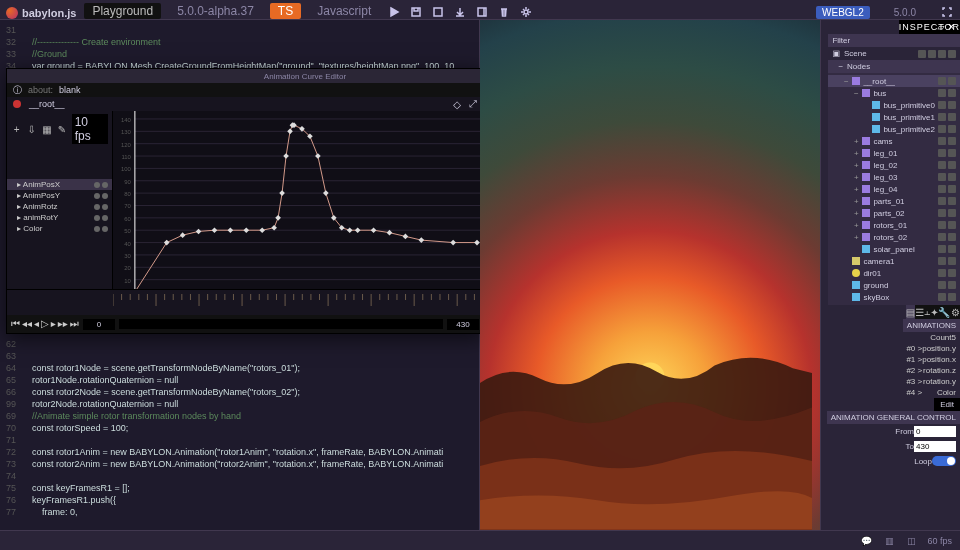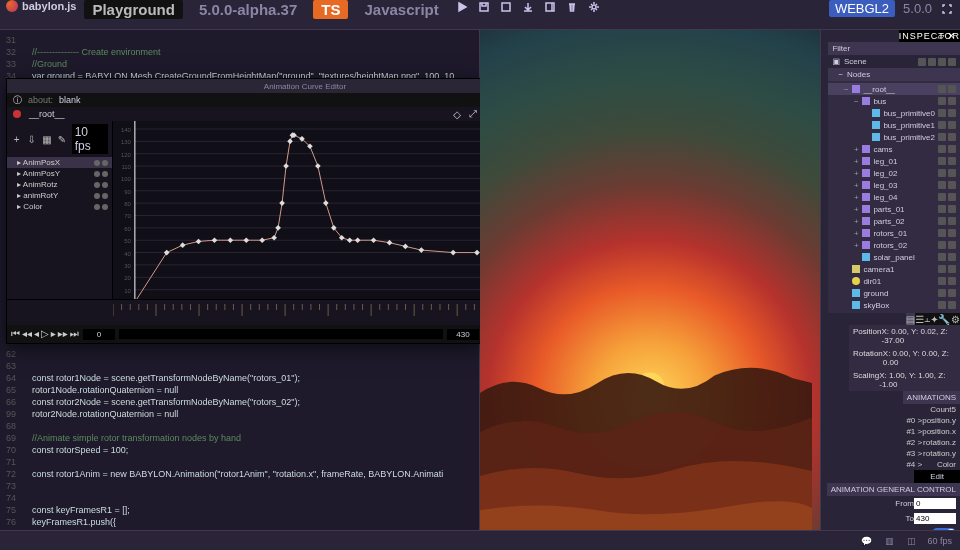--- a/index.html
+++ b/index.html
@@ -10,7 +10,7 @@
   * { box-sizing:border-box; font-family:"Segoe UI",Arial,sans-serif; }
   body { margin:0; width:960px; height:550px; background:var(--bg0); color:var(--fg); font-size:10px; overflow:hidden; position:relative; }
   
-  .topbar { height:30px; background:var(--bg1); display:flex; align-items:flex-start; padding:0 6px; gap:8px; border-bottom:1px solid var(--border);}
+  .topbar { height:20px; background:var(--bg1); display:flex; align-items:flex-end; padding:0 6px; gap:8px; border-bottom:1px solid var(--border);}
   .logo { display:flex; align-items:center; gap:4px; font-weight:600; font-size:11px;}
   .logo-swirl { width:12px; height:12px; border-radius:50%; background:radial-gradient(circle at 30% 30%,#e76a24,#b62e6a);}
   .pill { padding:1px 8px; border-radius:2px; font-size:15px;font-weight:bold;}

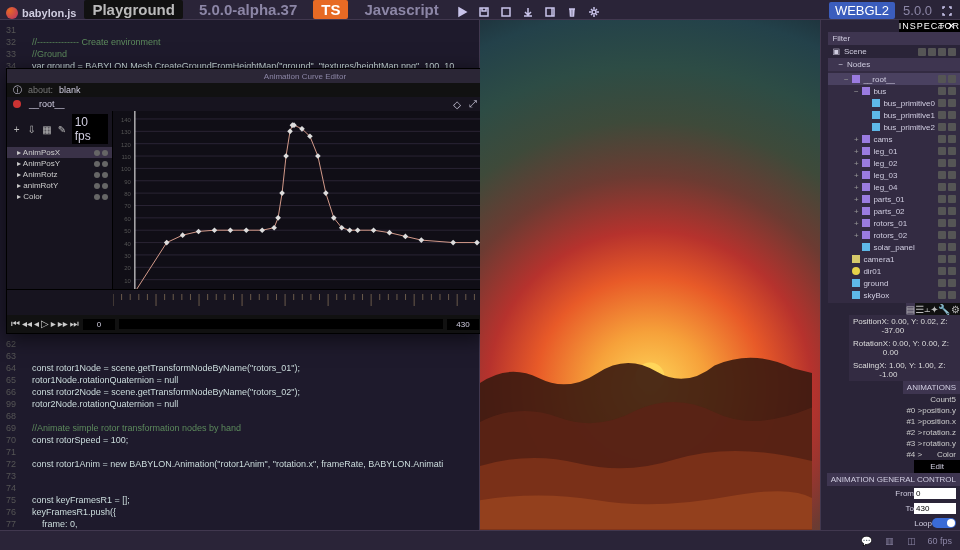--- a/index.html
+++ b/index.html
@@ -13,7 +13,7 @@
   .topbar { height:20px; background:var(--bg1); display:flex; align-items:flex-end; padding:0 6px; gap:8px; border-bottom:1px solid var(--border);}
   .logo { display:flex; align-items:center; gap:4px; font-weight:600; font-size:11px;}
   .logo-swirl { width:12px; height:12px; border-radius:50%; background:radial-gradient(circle at 30% 30%,#e76a24,#b62e6a);}
-  .pill { padding:1px 8px; border-radius:2px; font-size:15px;font-weight:bold;}
+  .pill { padding:1px 8px; border-radius:2px; font-size:12px;}
   .pill.dark { background:#111; color:#bbb;}
   .pill.orange { background:var(--orange); color:#fff;}
   .pill.link { color:var(--fg-dim);}

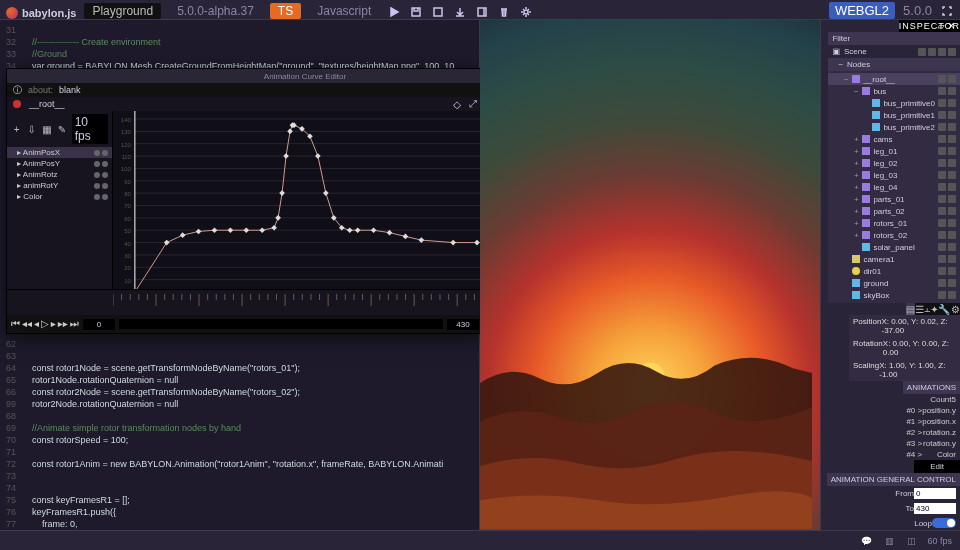--- a/index.html
+++ b/index.html
@@ -20,7 +20,7 @@
   .spacer { flex:1;}
   .tb-icon { width:14px; height:14px; display:flex; align-items:center; justify-content:center; color:#c9c4ea; cursor:pointer;}
   .tb-icon svg { width:12px; height:12px; stroke:currentColor; fill:none; stroke-width:1.5;}
-  .right-badges { display:flex; gap:8px; align-items:center; font-size:13px; color:var(--fg-dim);}
+  .right-badges { display:flex; gap:24px; align-items:center; font-size:10px; color:var(--fg-dim);}
   .badge-blue { background:#3b5dbd; color:#fff; padding:1px 6px; border-radius:2px;}
   
   .main { display:flex; height:510px;}

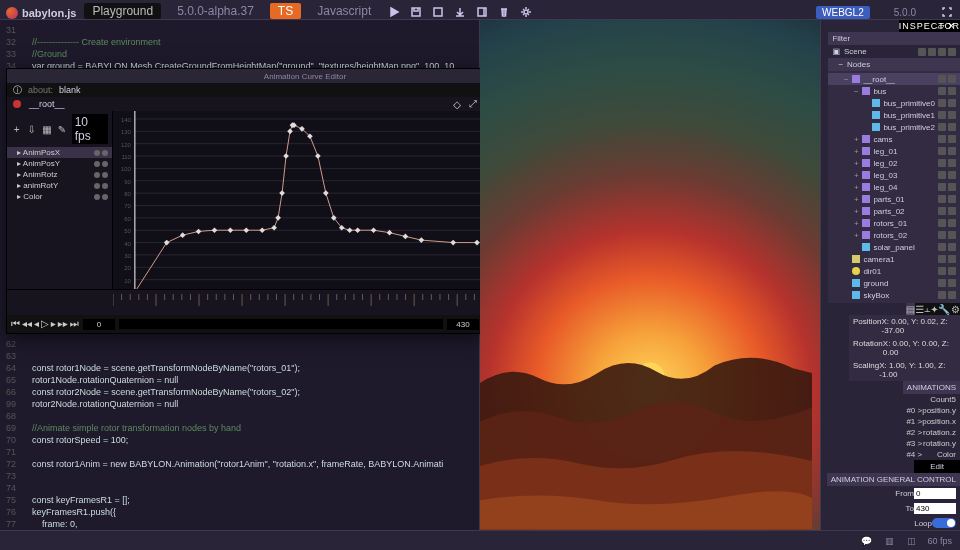--- a/index.html
+++ b/index.html
@@ -40,7 +40,7 @@
   .ce-side-row { display:flex; gap:4px; padding:3px 4px; align-items:center;}
   .ce-side-row .mini { width:12px; height:12px; display:flex; align-items:center; justify-content:center; color:#bbb; cursor:pointer;}
   .fps-box { margin-left:auto; background:#000; padding:1px 3px; font-size:12px;}
-  .anim-list { font-size:8px;}
+  .anim-list { font-size:8px;margin-top:32px;}
   .anim-item { display:flex; align-items:center; padding:1px 4px 1px 10px; color:#ccc;}
   .anim-item.sel { background:#3a3248;}
   .anim-item .dots { margin-left:auto; display:flex; gap:2px;}

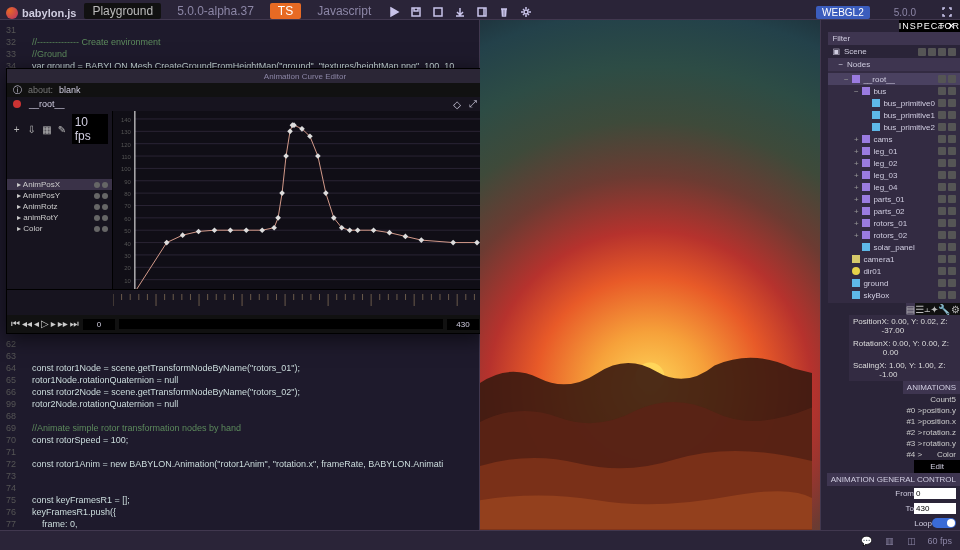--- a/index.html
+++ b/index.html
@@ -651,20 +651,6 @@
       <div>🔧</div>
       <div>⚙</div>
     </div>
-    <div class="insp-section">
-      <div class="propline">
-          <span>Position</span>
-          <span>X: 0.00, Y: 0.02, Z: -37.00</span>
-        </div>
-      <div class="propline">
-          <span>Rotation</span>
-          <span>X: 0.00, Y: 0.00, Z: 0.00</span>
-        </div>
-      <div class="propline">
-          <span>Scaling</span>
-          <span>X: 1.00, Y: 1.00, Z: -1.00</span>
-        </div>
-    </div>
     <div class="anim-head">
         <span>ANIMATIONS</span>
       </div>

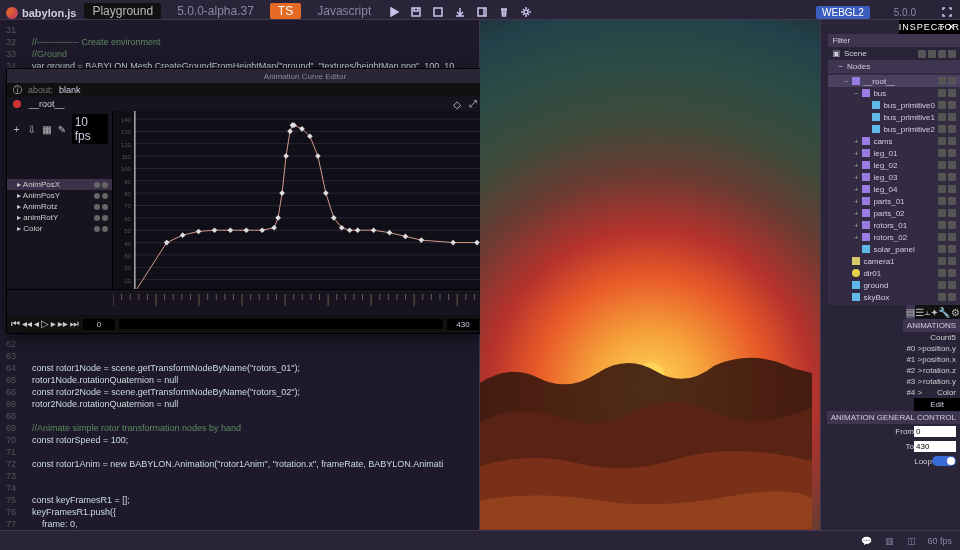--- a/index.html
+++ b/index.html
@@ -80,7 +80,7 @@
   .propline { display:flex; justify-content:space-between; padding:2px 4px; font-size:8px; color:#ddd;}
   .anim-head { background:var(--bg3); padding:2px 4px; font-size:8px; display:flex; justify-content:space-between;}
   .anim-row { display:flex; justify-content:space-between; padding:1px 4px; font-size:8px; color:#ccc;}
-  .editbtn { background:#000; text-align:center; padding:2px 16px; font-size:8px; cursor:pointer;}
+  .editbtn { background:#000; text-align:center; padding:2px 6px; font-size:8px; cursor:pointer;}
   .ctl-row { display:flex; justify-content:space-between; align-items:center; padding:2px 4px; font-size:8px;}
   .ctl-row input { width:42px; background:#fff; border:none; font-size:8px; padding:1px 2px;}
   .toggle { width:24px; height:10px; background:#3a6bd6; border-radius:5px; position:relative;}

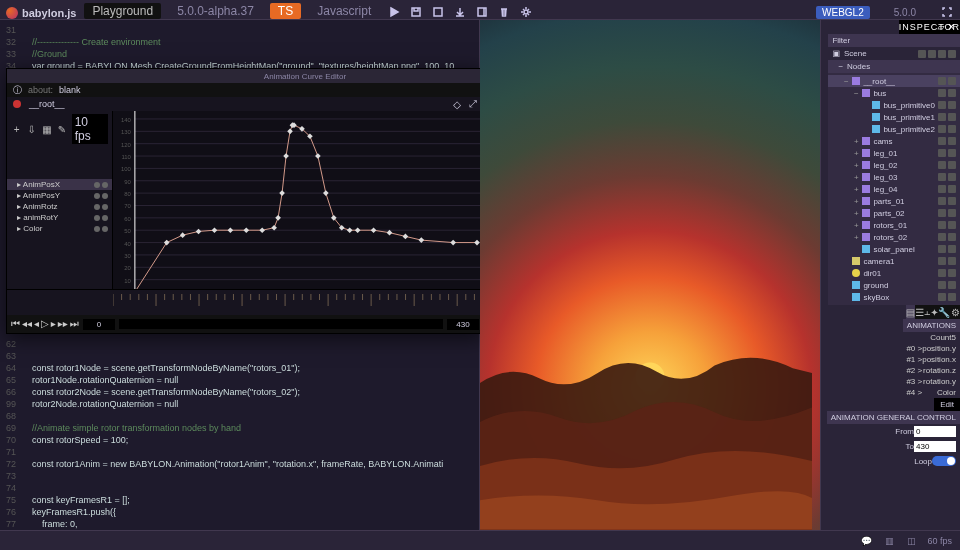--- a/index.html
+++ b/index.html
@@ -196,10 +196,6 @@
           <span class="" style="white-space:pre">    rotor2Node.rotationQuaternion = null</span>
         </div>
         <div class="line">
-          <span class="ln">68</span>
-          <span class="" style="white-space:pre">    </span>
-        </div>
-        <div class="line">
           <span class="ln">69</span>
           <span class="tok-c" style="white-space:pre">    //Animate simple rotor transformation nodes by hand</span>
         </div>

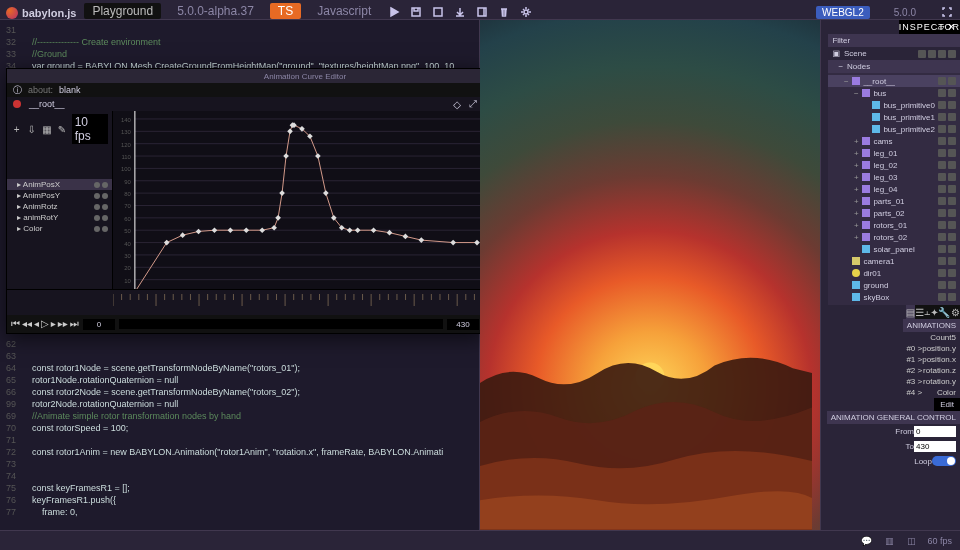--- a/index.html
+++ b/index.html
@@ -213,6 +213,7 @@
         </div>
         <div class="line">
           <span class="ln">73</span>
+          <span class="" style="white-space:pre">    const rotor2Anim = new BABYLON.Animation("rotor2Anim", "rotation.x", frameRate, BABYLON.Animati</span>
         </div>
         <div class="line">
           <span class="ln">74</span>

